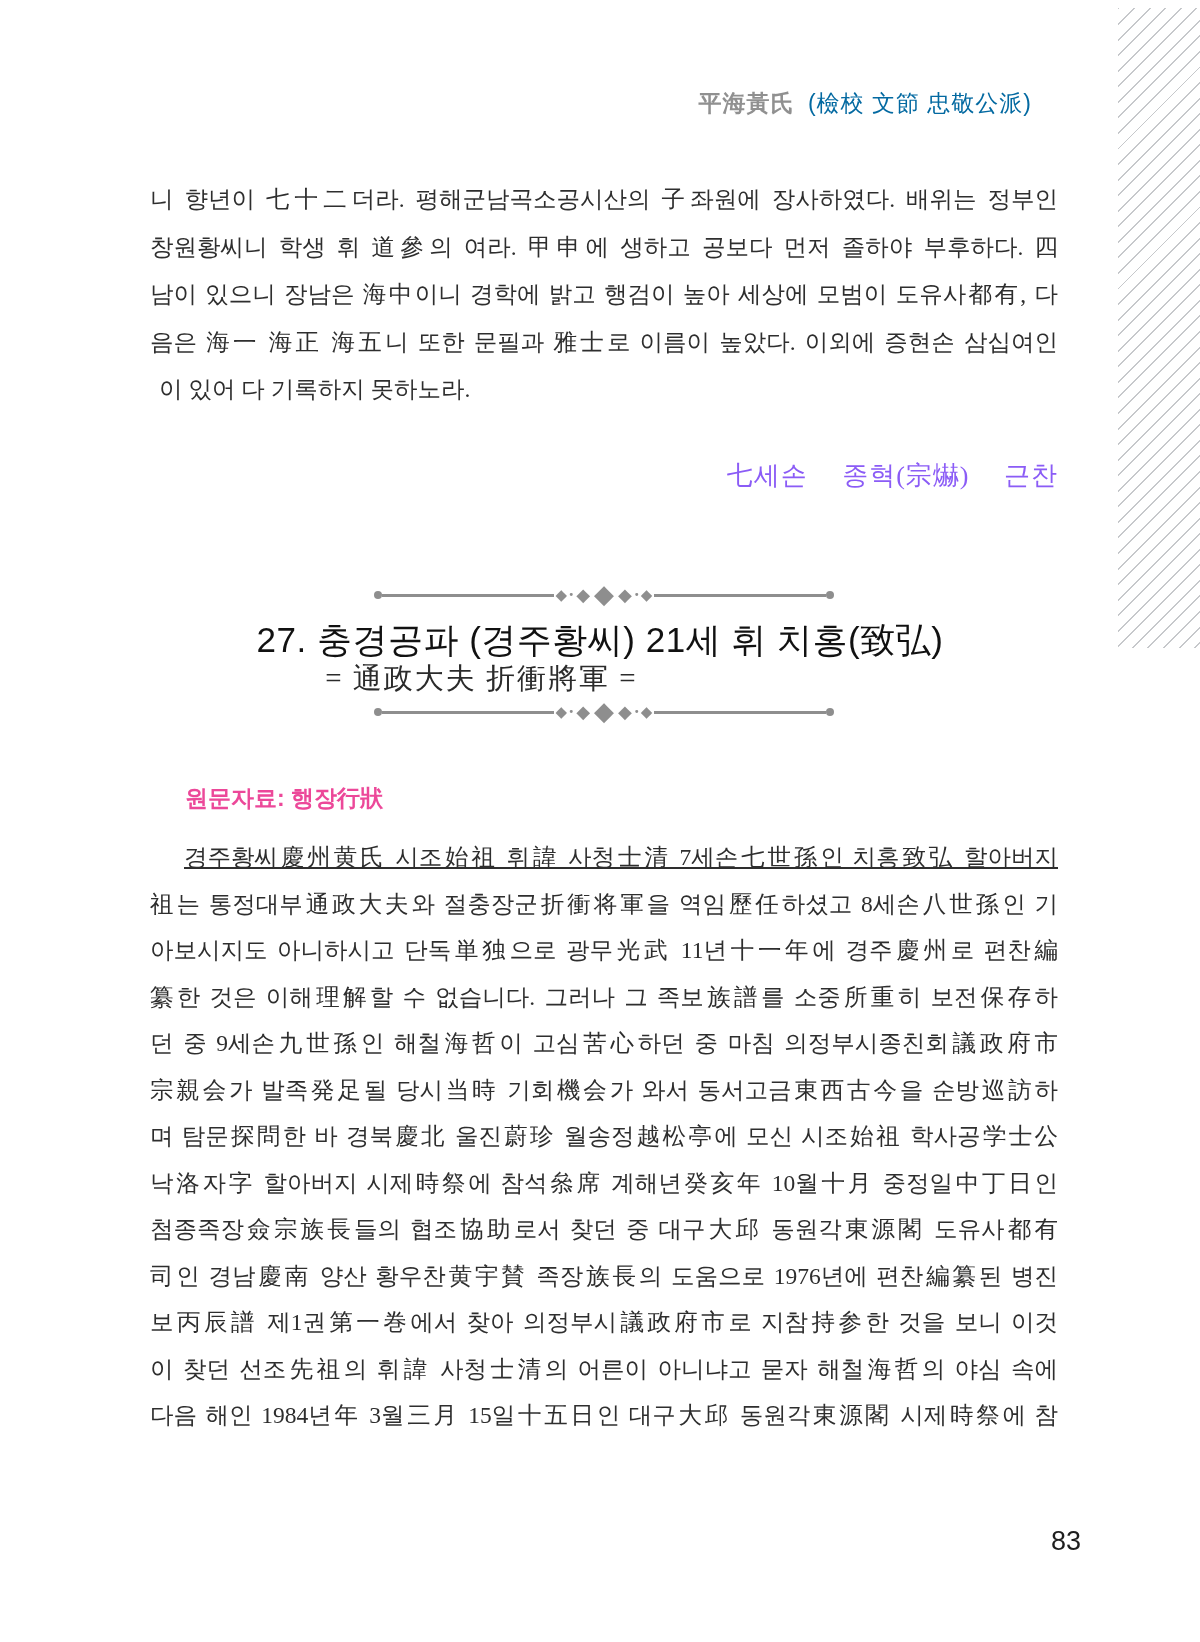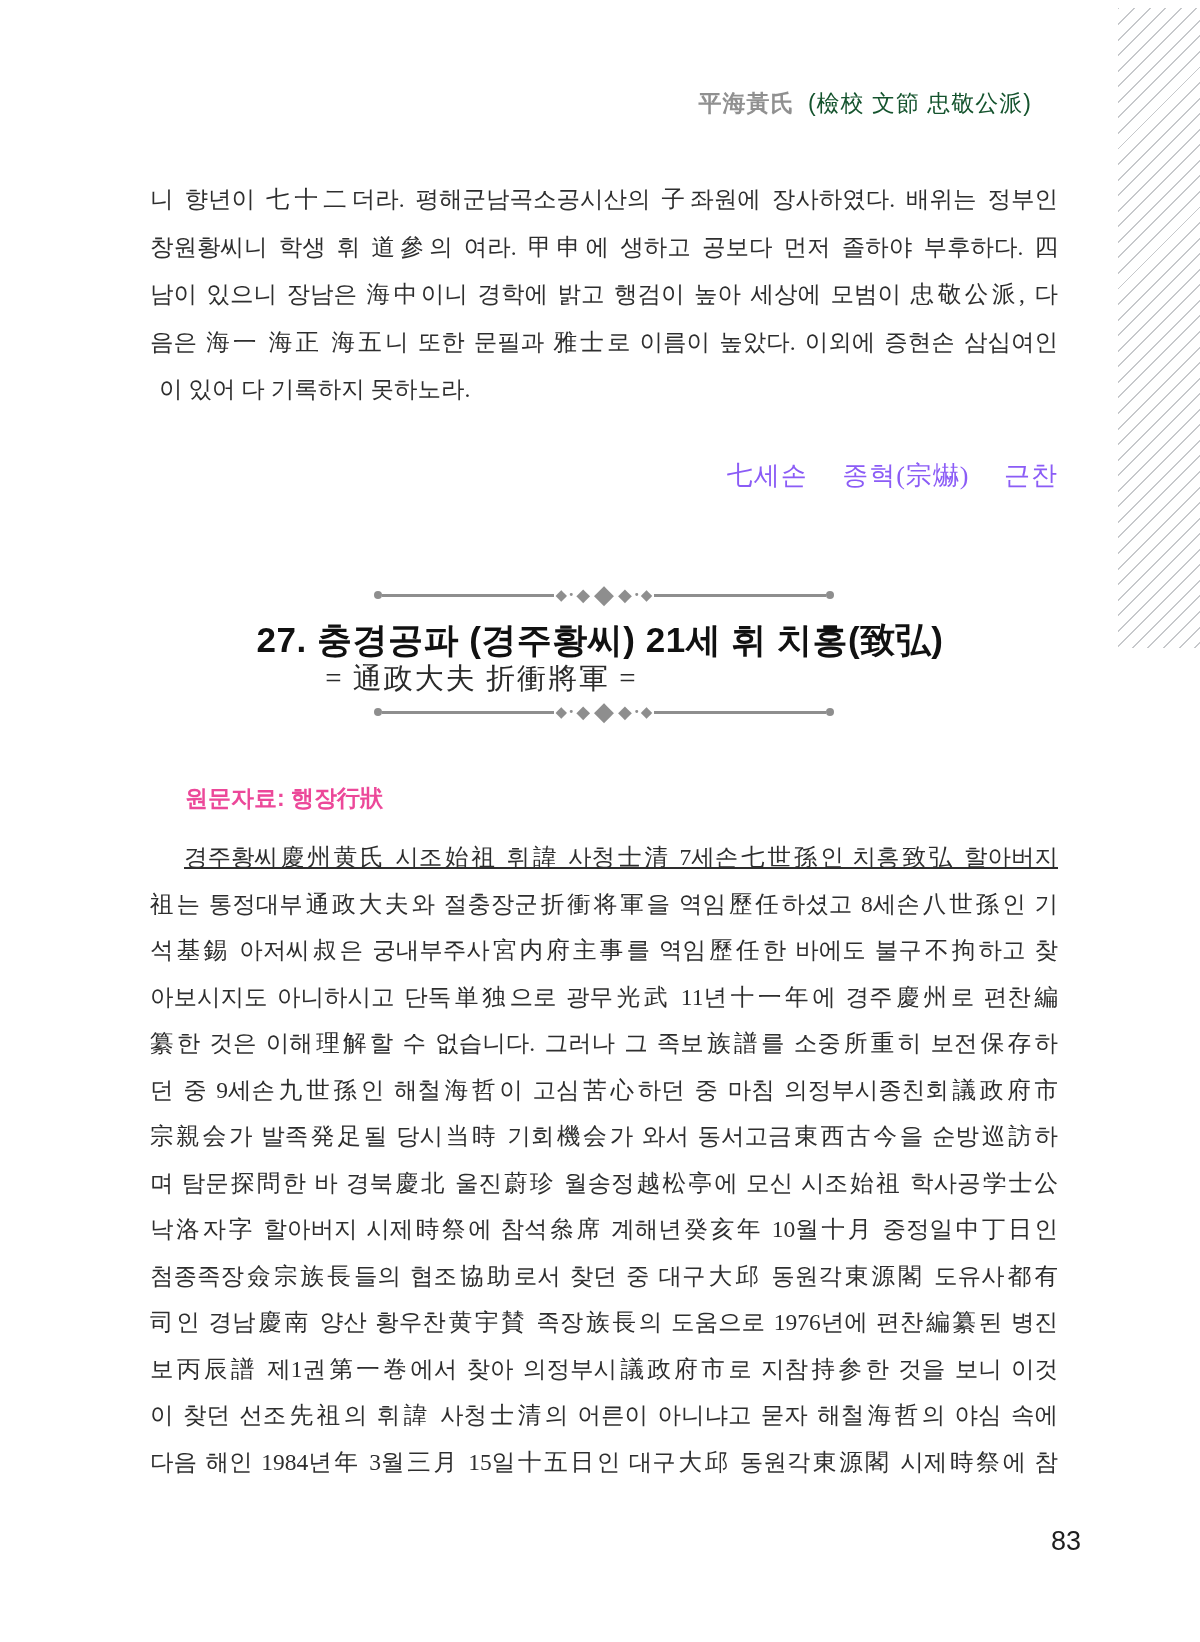--- a/index.html
+++ b/index.html
@@ -21,7 +21,7 @@
     font-size:23px;letter-spacing:1px;white-space:nowrap;
   }
   .header .clan{font-weight:700;color:#909090;}
-  .header .branch{font-weight:400;color:#14532d;margin-left:6px;text-align:right;}
+  .header .branch{font-weight:400;color:#0369a1;margin-left:6px;text-align:right;}
   
   .par{position:absolute;left:150px;width:908px;}
   .tline{

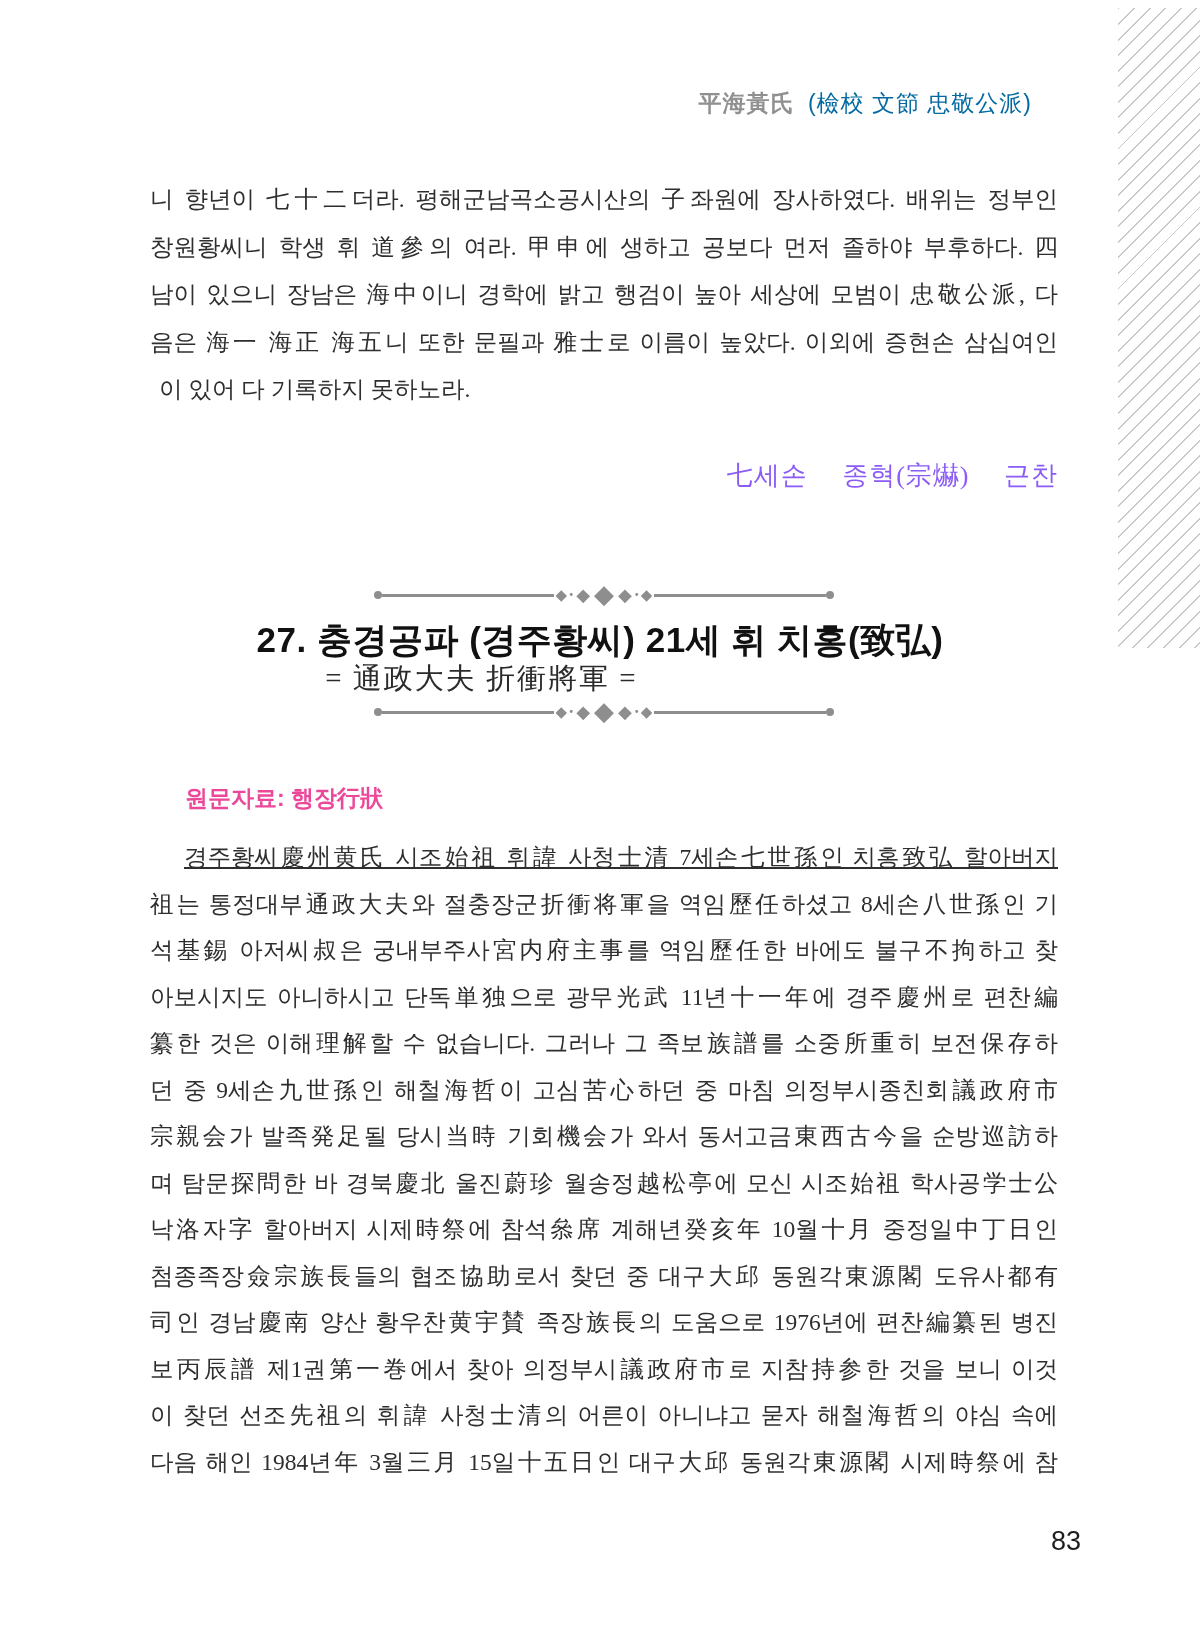--- a/index.html
+++ b/index.html
@@ -97,7 +97,7 @@
   <div class="par intro">
       <div class="tline">니 향년이 七十二더라. 평해군남곡소공시산의 子좌원에 장사하였다. 배위는 정부인</div>
       <div class="tline">창원황씨니 학생 휘 道參의 여라. 甲申에 생하고 공보다 먼저 졸하야 부후하다. 四</div>
-      <div class="tline">남이 있으니 장남은 海中이니 경학에 밝고 행검이 높아 세상에 모범이 忠敬公派, 다</div>
+      <div class="tline">남이 있으니 장남은 海中이니 경학에 밝고 행검이 높아 세상에 모범이 도유사都有, 다</div>
       <div class="tline">음은 海一 海正 海五니 또한 문필과 雅士로 이름이 높았다. 이외에 증현손 삼십여인</div>
       <div class="tline last">이 있어 다 기록하지 못하노라.</div>
     </div>

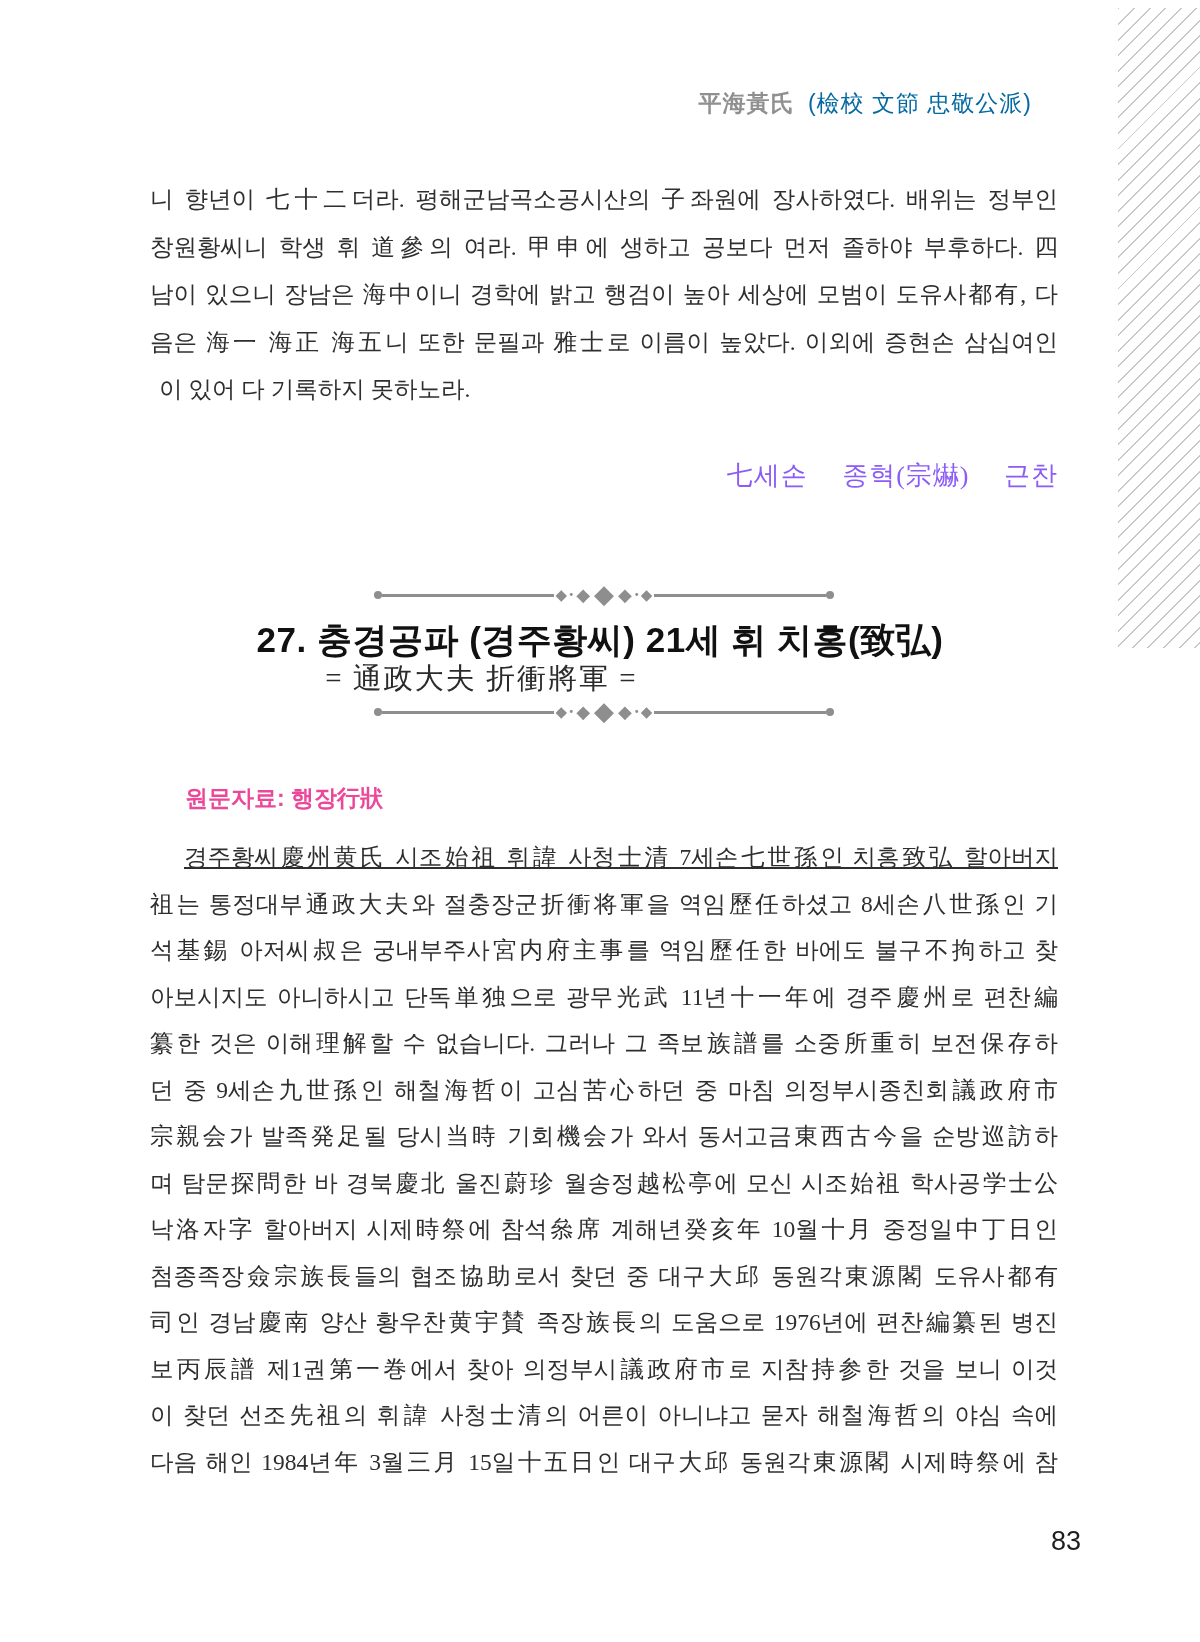--- a/index.html
+++ b/index.html
@@ -61,7 +61,7 @@
     position:absolute;left:0;width:1200px;top:618px;margin:0;
     text-align:center;
     font-family:"Liberation Sans","DejaVu Sans",sans-serif;
-    font-weight:700;font-size:35px;line-height:44px;color:#111;
+    font-weight:400;font-size:35px;line-height:44px;color:#111;
     letter-spacing:0.5px;
   }
   .subtitle{

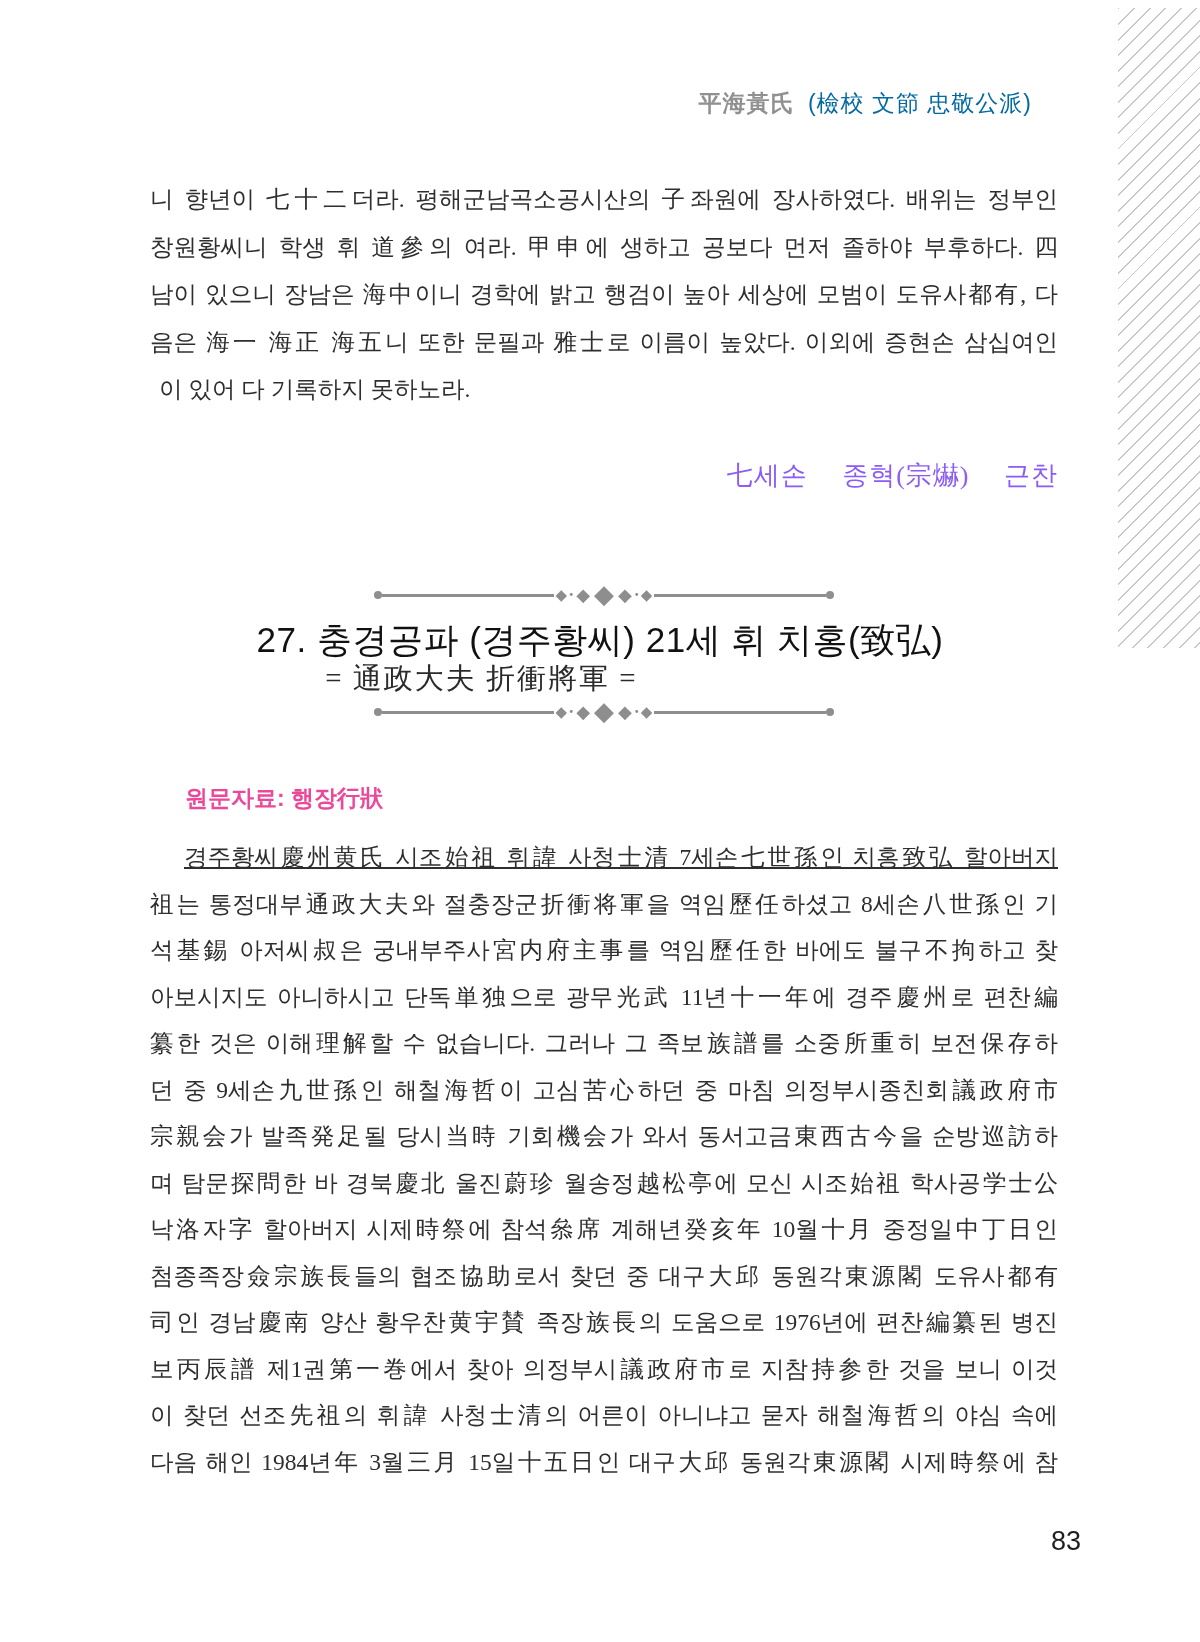--- a/index.html
+++ b/index.html
@@ -148,7 +148,6 @@
   <div class="par body-par">
       <div class="tline first">경주황씨慶州黄氏 시조始祖 휘諱 사청士清 7세손七世孫인 치홍致弘 할아버지</div>
       <div class="tline">祖는 통정대부通政大夫와 절충장군折衝将軍을 역임歷任하셨고 8세손八世孫인 기</div>
-      <div class="tline">석基錫 아저씨叔은 궁내부주사宮内府主事를 역임歷任한 바에도 불구不拘하고 찾</div>
       <div class="tline">아보시지도 아니하시고 단독単独으로 광무光武 11년十一年에 경주慶州로 편찬編</div>
       <div class="tline">纂한 것은 이해理解할 수 없습니다.  그러나 그 족보族譜를 소중所重히 보전保存하</div>
       <div class="tline">던 중 9세손九世孫인 해철海哲이 고심苦心하던 중 마침 의정부시종친회議政府市</div>

